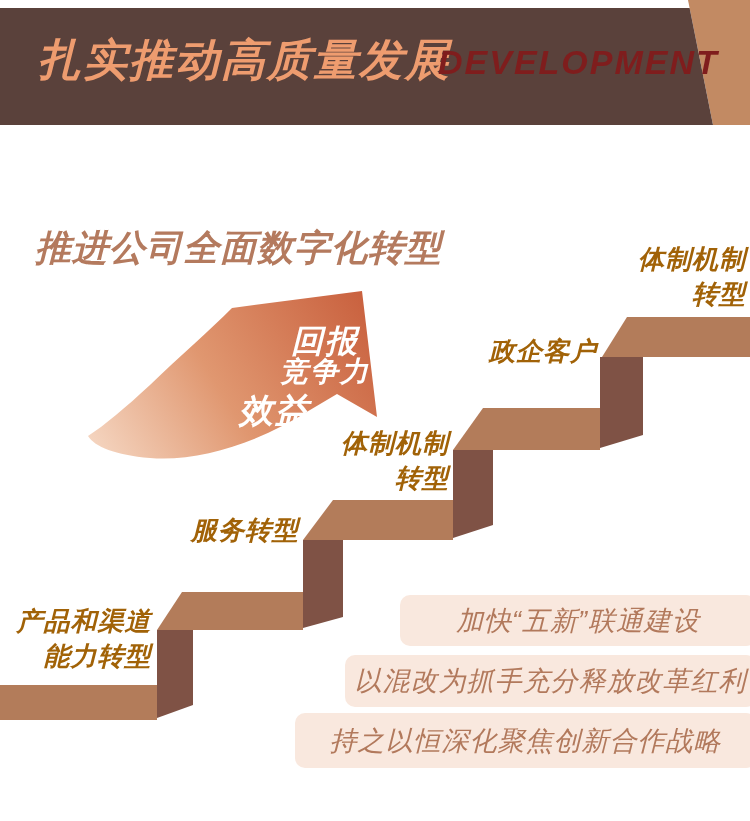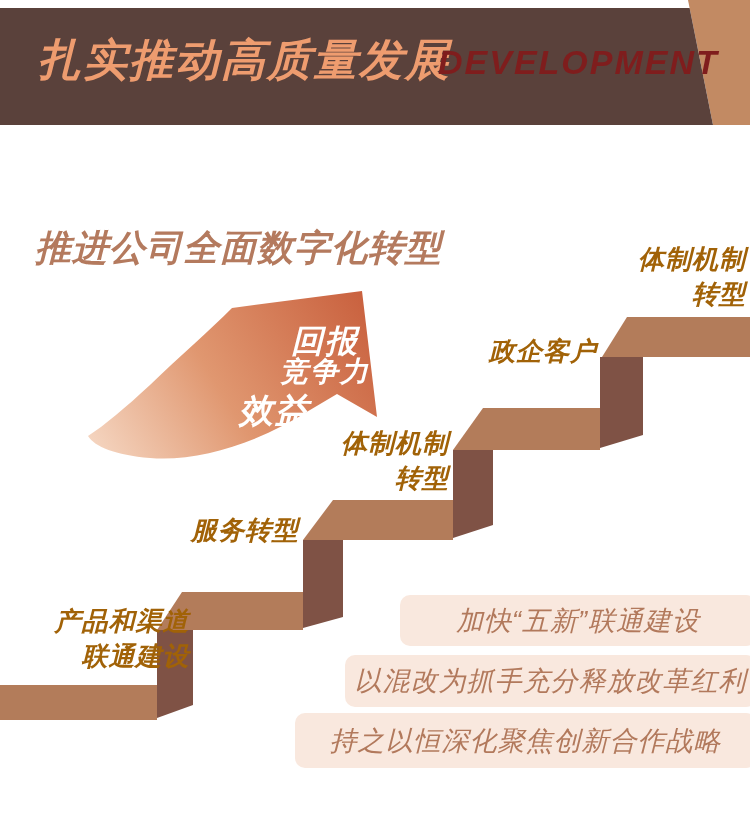--- a/index.html
+++ b/index.html
@@ -41,7 +41,7 @@
     line-height:35px;text-align:right;white-space:nowrap;
     letter-spacing:1px;
   }
-  .sl1{left:84px;top:604px;margin-left:38px;}
+  .sl1{left:84px;top:604px;}
   .sl2{left:245px;top:513px;}
   .sl3{left:395px;top:426px;}
   .sl4{left:543px;top:334px;}

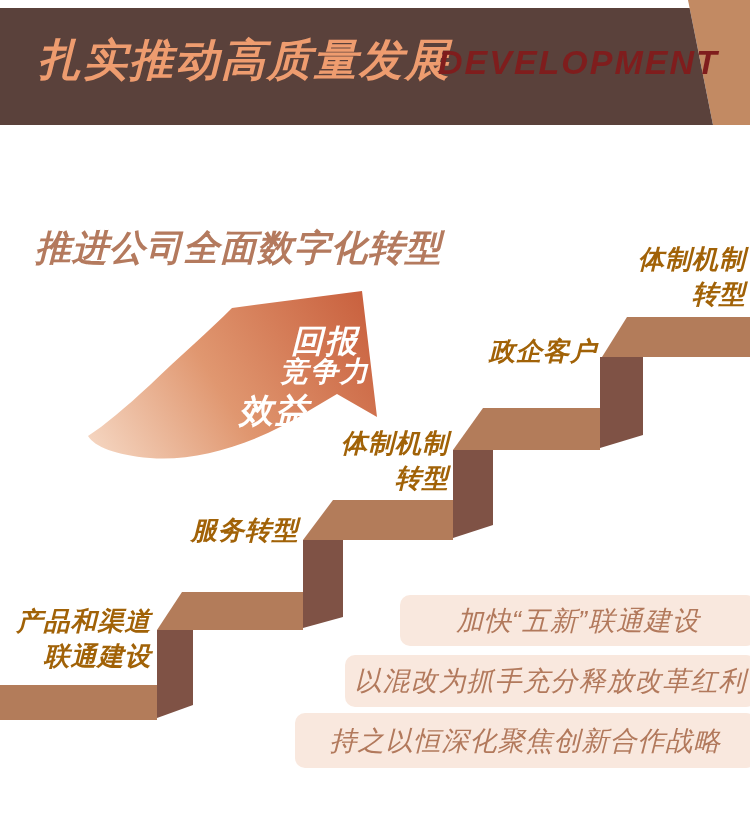--- a/index.html
+++ b/index.html
@@ -112,7 +112,7 @@
 
   <div class="step-label sl1">
     <div>产品和渠道</div>
-    <div>联通建设</div>
+    <div>能力转型</div>
   </div>
   <div class="step-label sl2">
     <div>服务转型</div>

